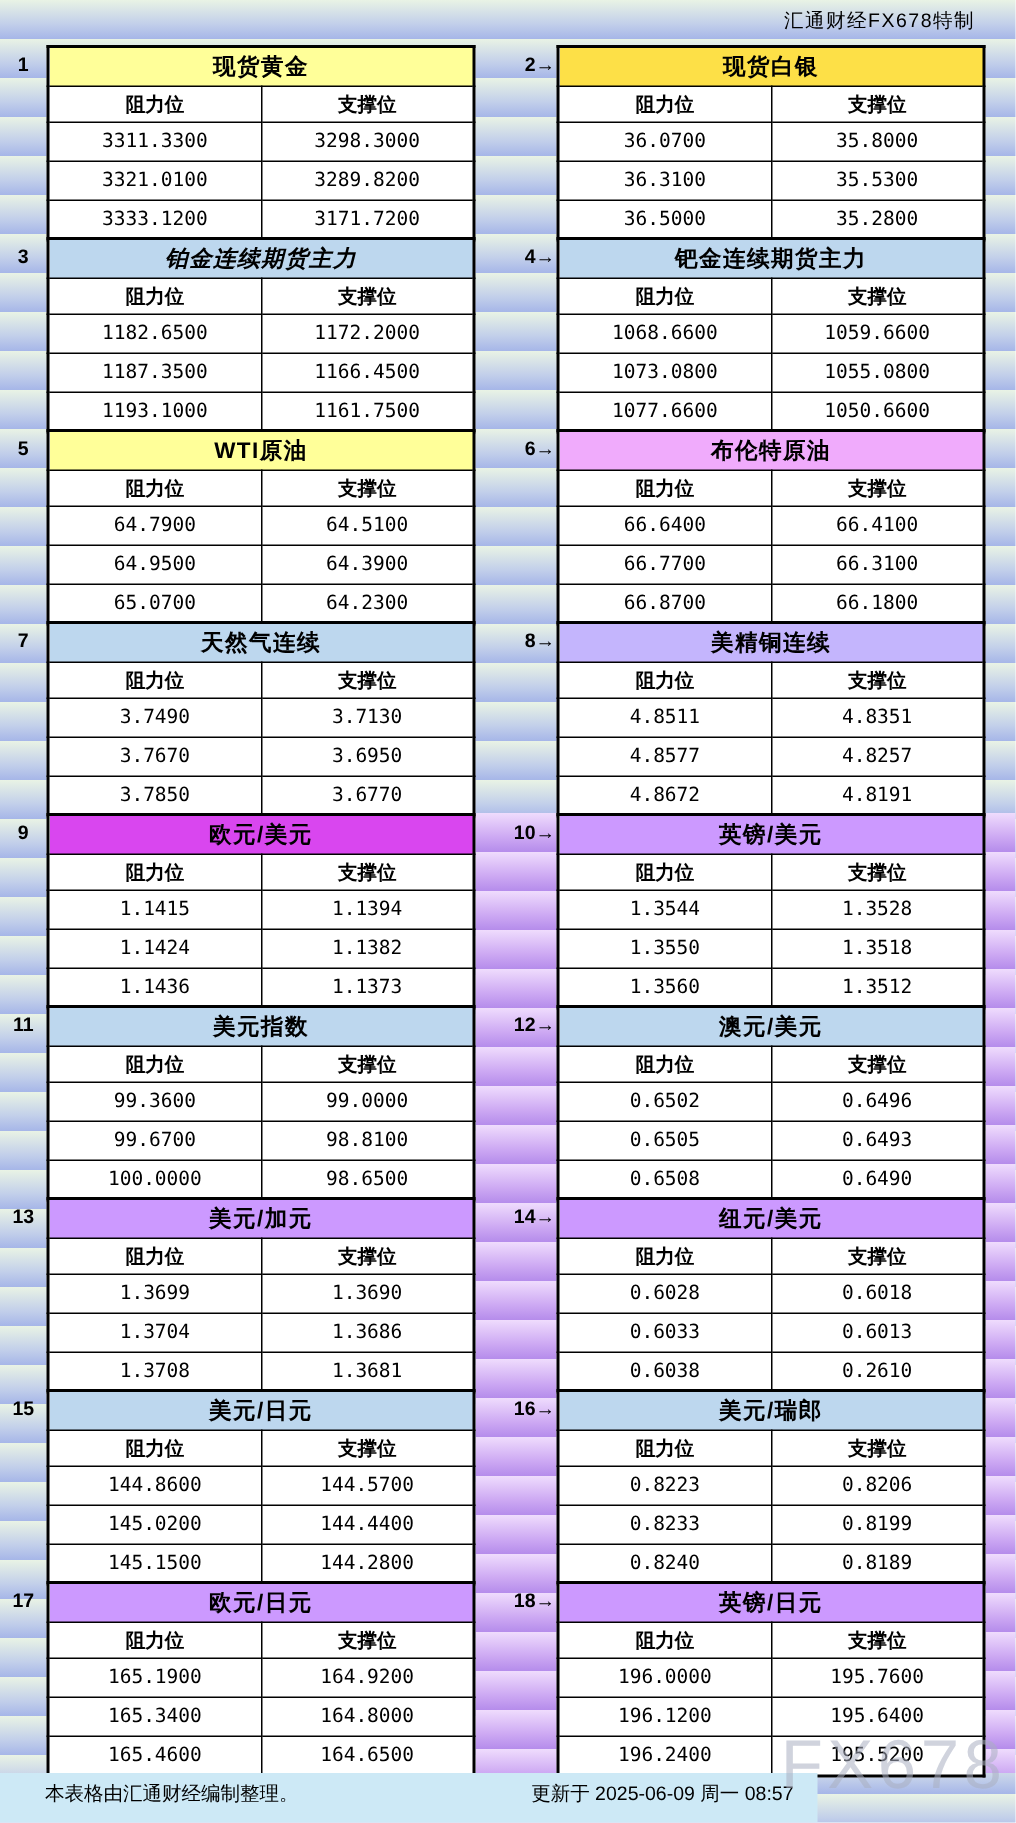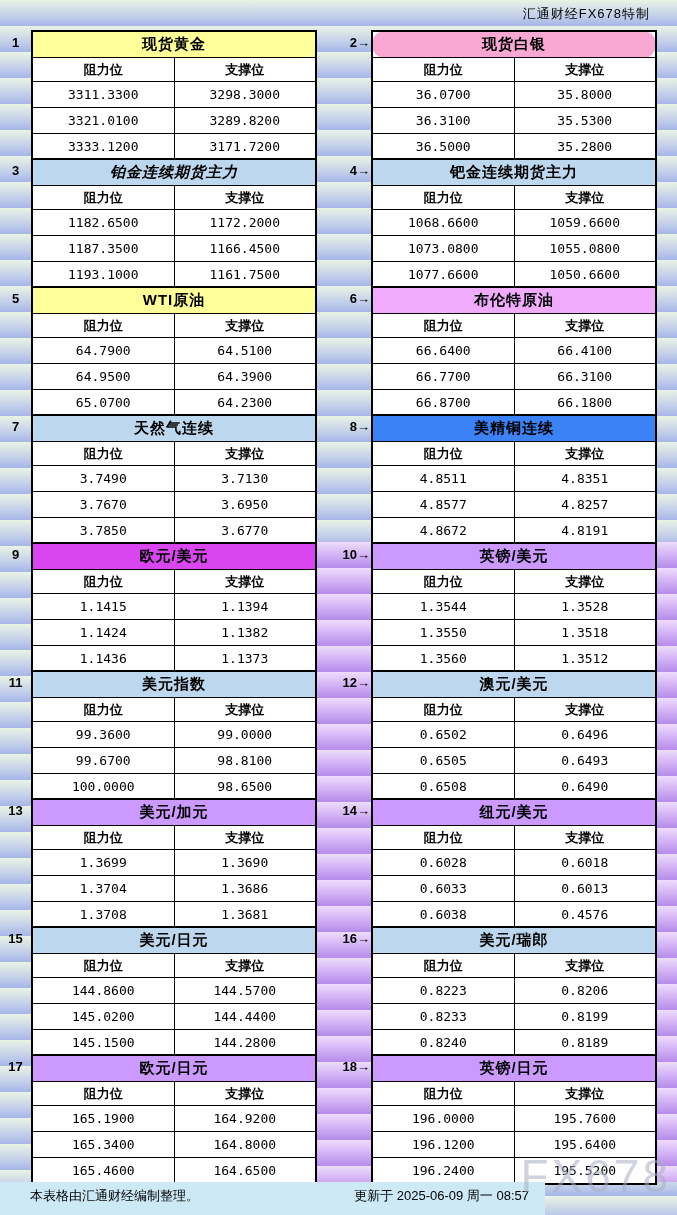--- a/index.html
+++ b/index.html
@@ -108,7 +108,7 @@
         <table class="panel">
     <tbody>
             <tr>
-              <td colspan="2" class="title-cell" style="background: #f9a8d4; border-radius: 13px;">现货白银</td>
+              <td colspan="2" class="title-cell" style="background: #fde047;">现货白银</td>
             </tr>
     <tr class="hdr">
       <td>阻力位</td>

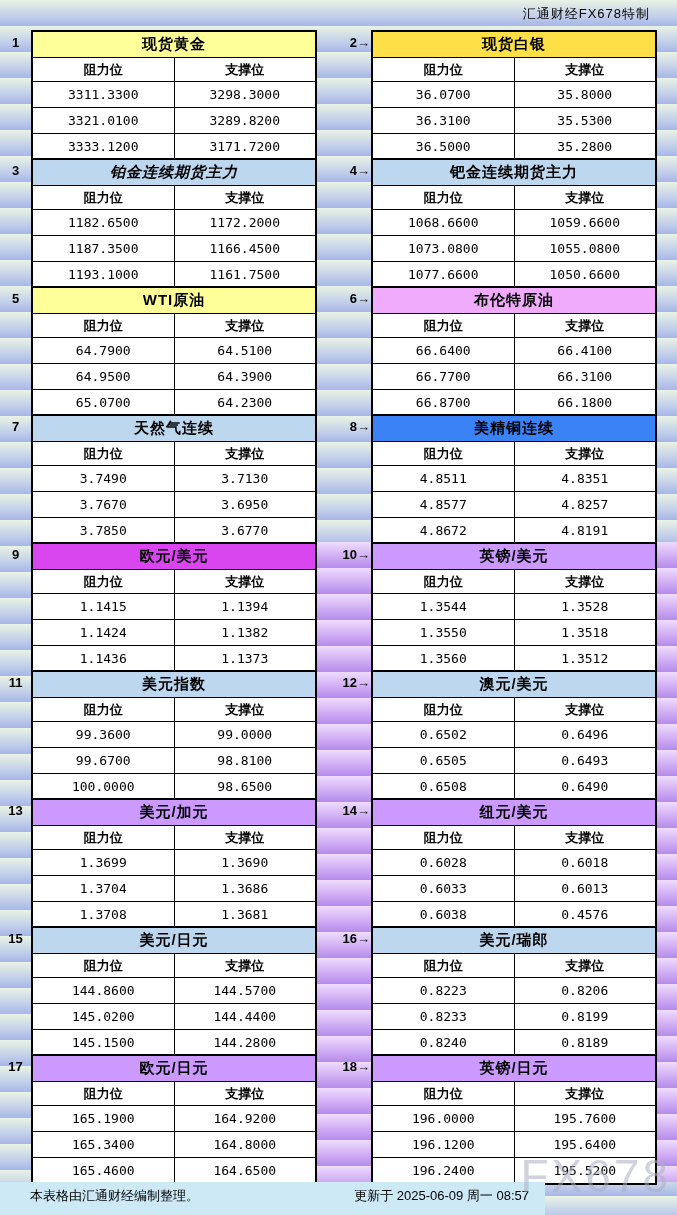--- a/index.html
+++ b/index.html
@@ -261,7 +261,7 @@
         <table class="panel">
     <tbody>
             <tr>
-              <td colspan="2" class="title-cell" style="background: #3b82f6;">美精铜连续</td>
+              <td colspan="2" class="title-cell" style="background: #c4b5fd;">美精铜连续</td>
             </tr>
     <tr class="hdr">
       <td>阻力位</td>

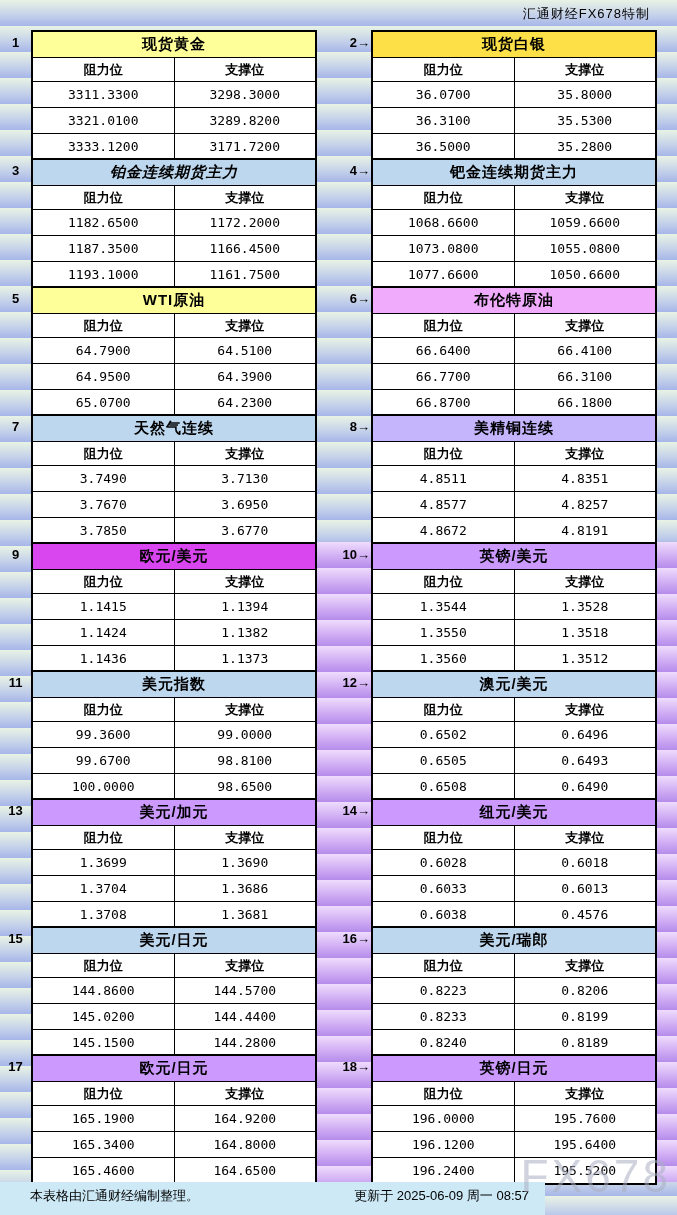--- a/index.html
+++ b/index.html
@@ -430,7 +430,7 @@
     </tr>
     <tr class="val">
       <td>0.6038</td>
-      <td>0.4576</td>
+      <td>0.2610</td>
     </tr>
   </tbody>
         </table>

